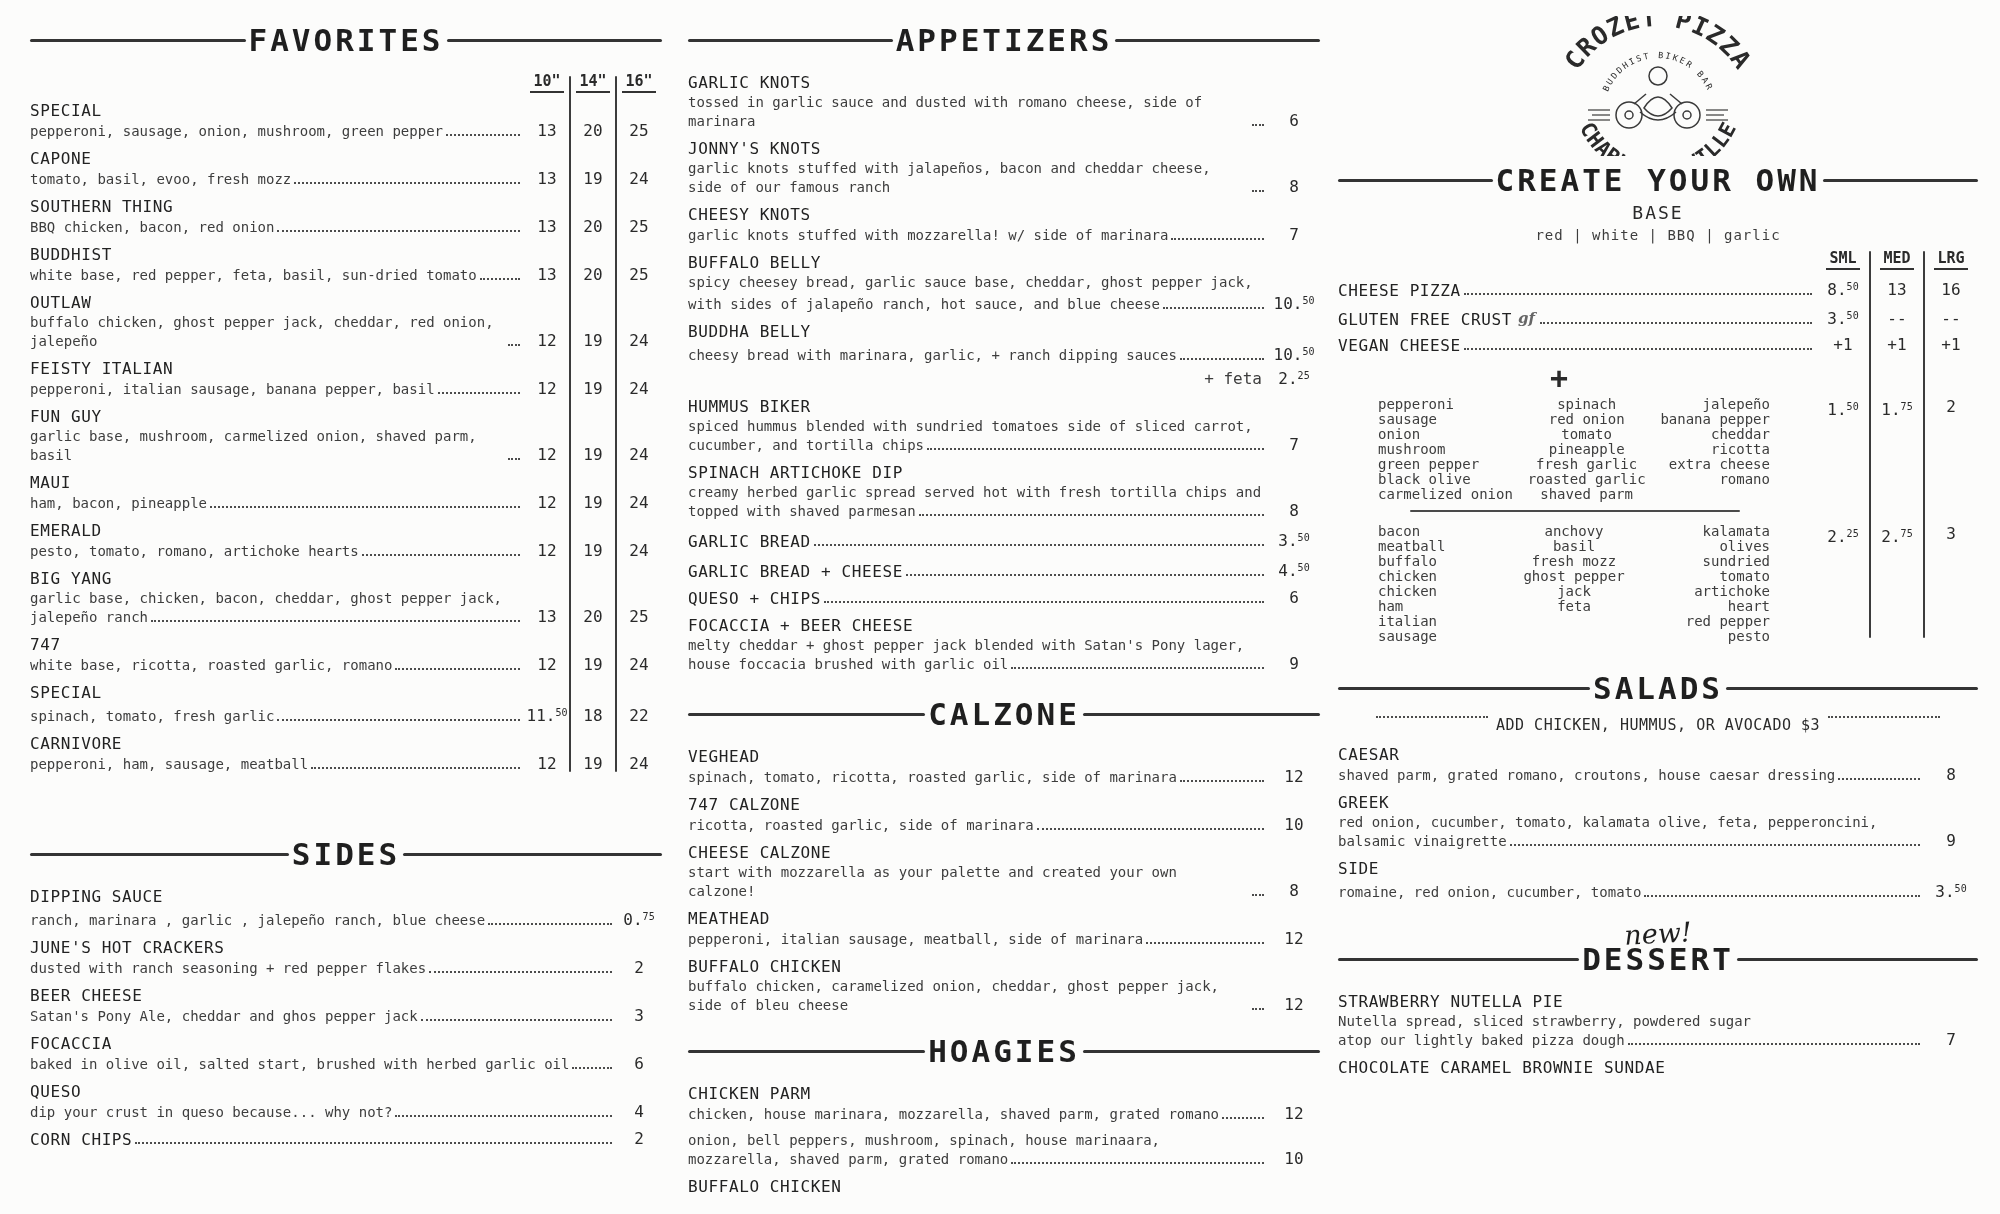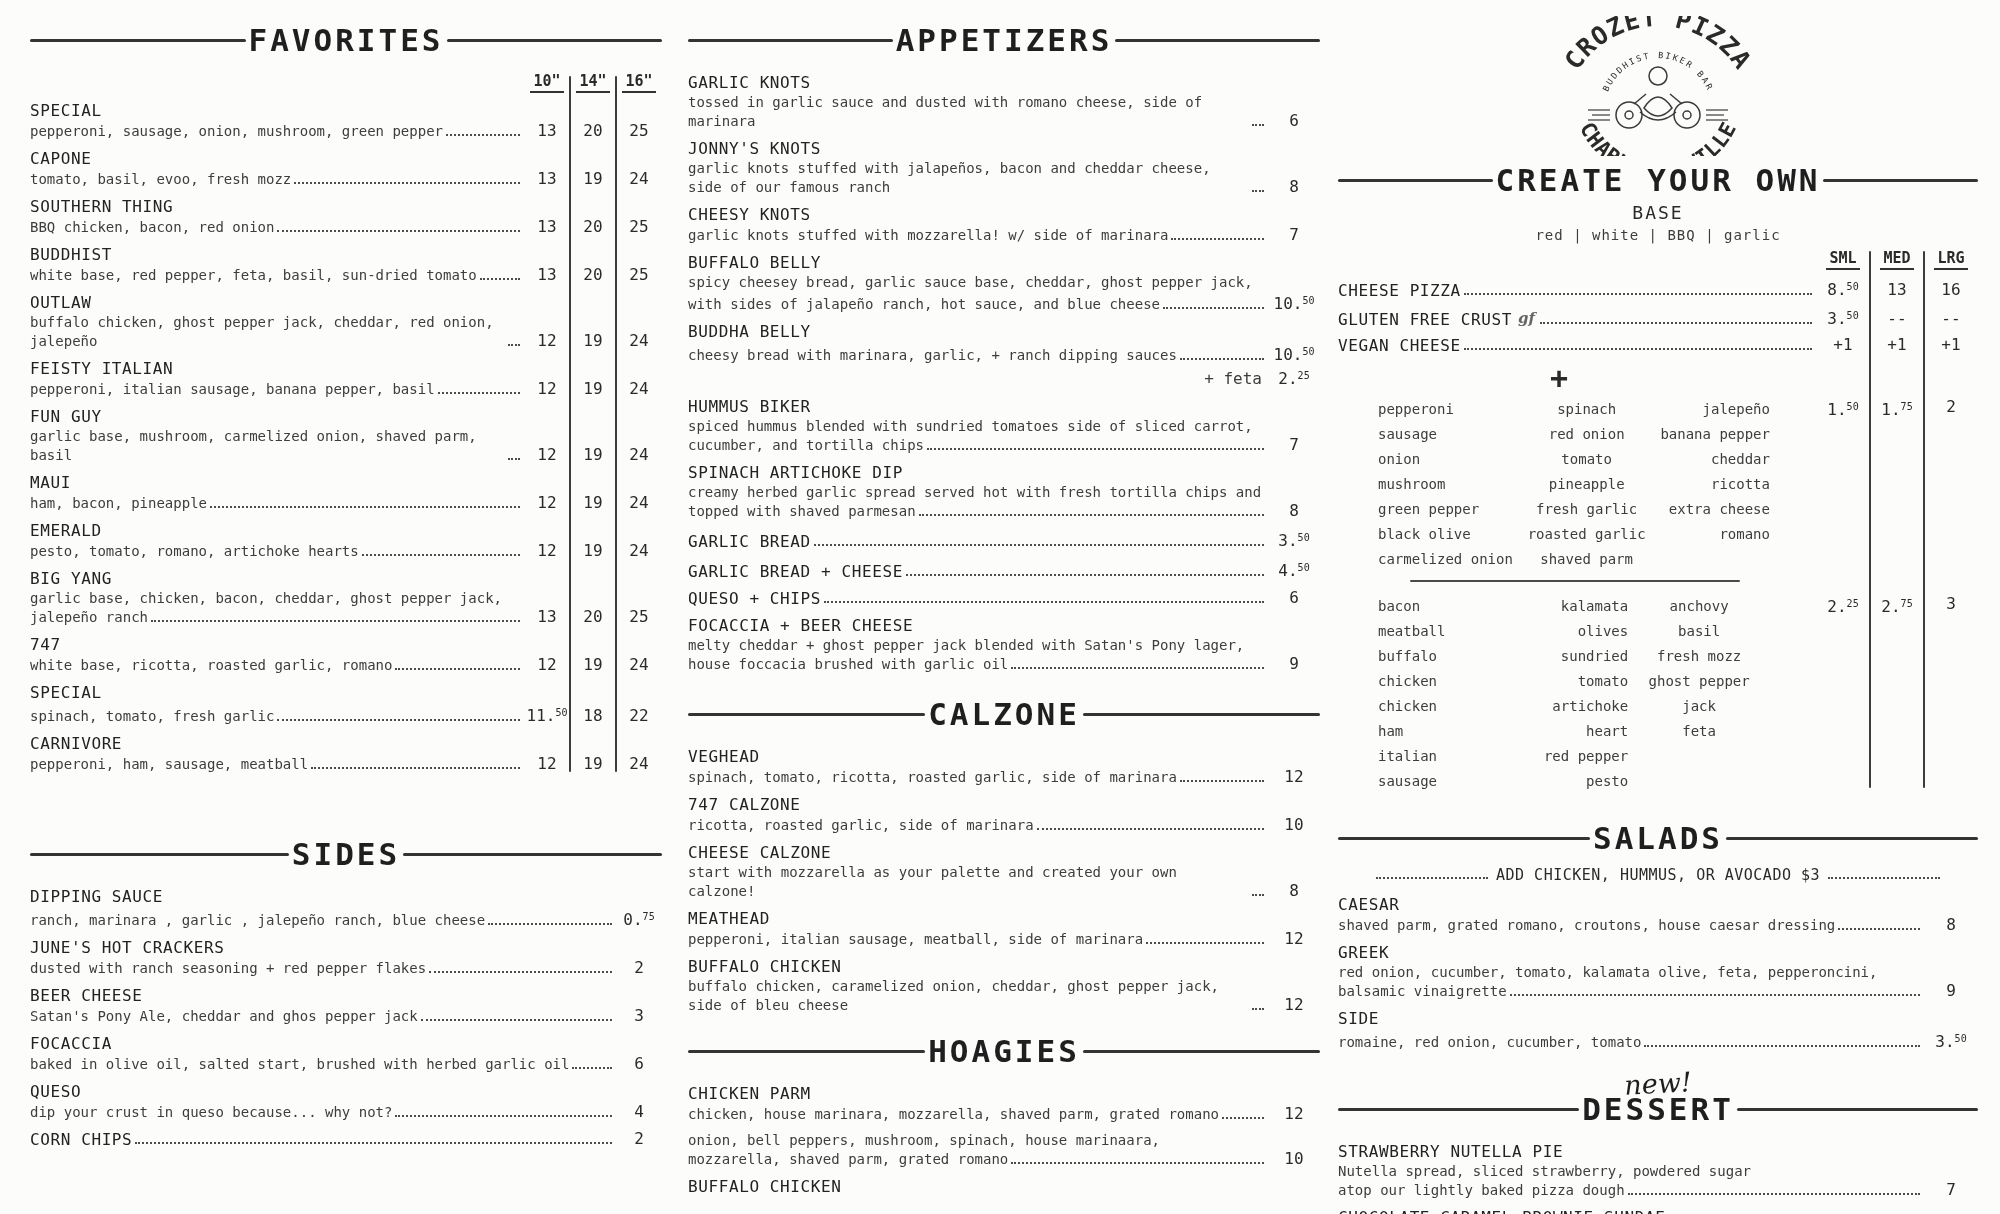--- a/index.html
+++ b/index.html
@@ -59,7 +59,7 @@
   .plus-sign{font-size:30px;font-weight:bold;margin:10px 0 6px 212px;line-height:26px;}
   .toprow{display:flex;align-items:flex-start;margin-bottom:2px;}
   .topcols{display:flex;width:432px;padding-left:40px;justify-content:space-between;box-sizing:border-box;}
-  .tcol{font-size:14px;line-height:25px;color:#3d3d3d;white-space:pre-line;}
+  .tcol{font-size:14px;line-height:15px;color:#3d3d3d;white-space:pre-line;}
   .tcol.t1{text-align:left;} .tcol.t2{text-align:center;} .tcol.t3{text-align:right;}
   .topprices{margin-left:auto;display:flex;}
   .tdivider{width:330px;height:2px;background:#4a4a4a;border-radius:2px;margin:8px 0 12px 72px;}

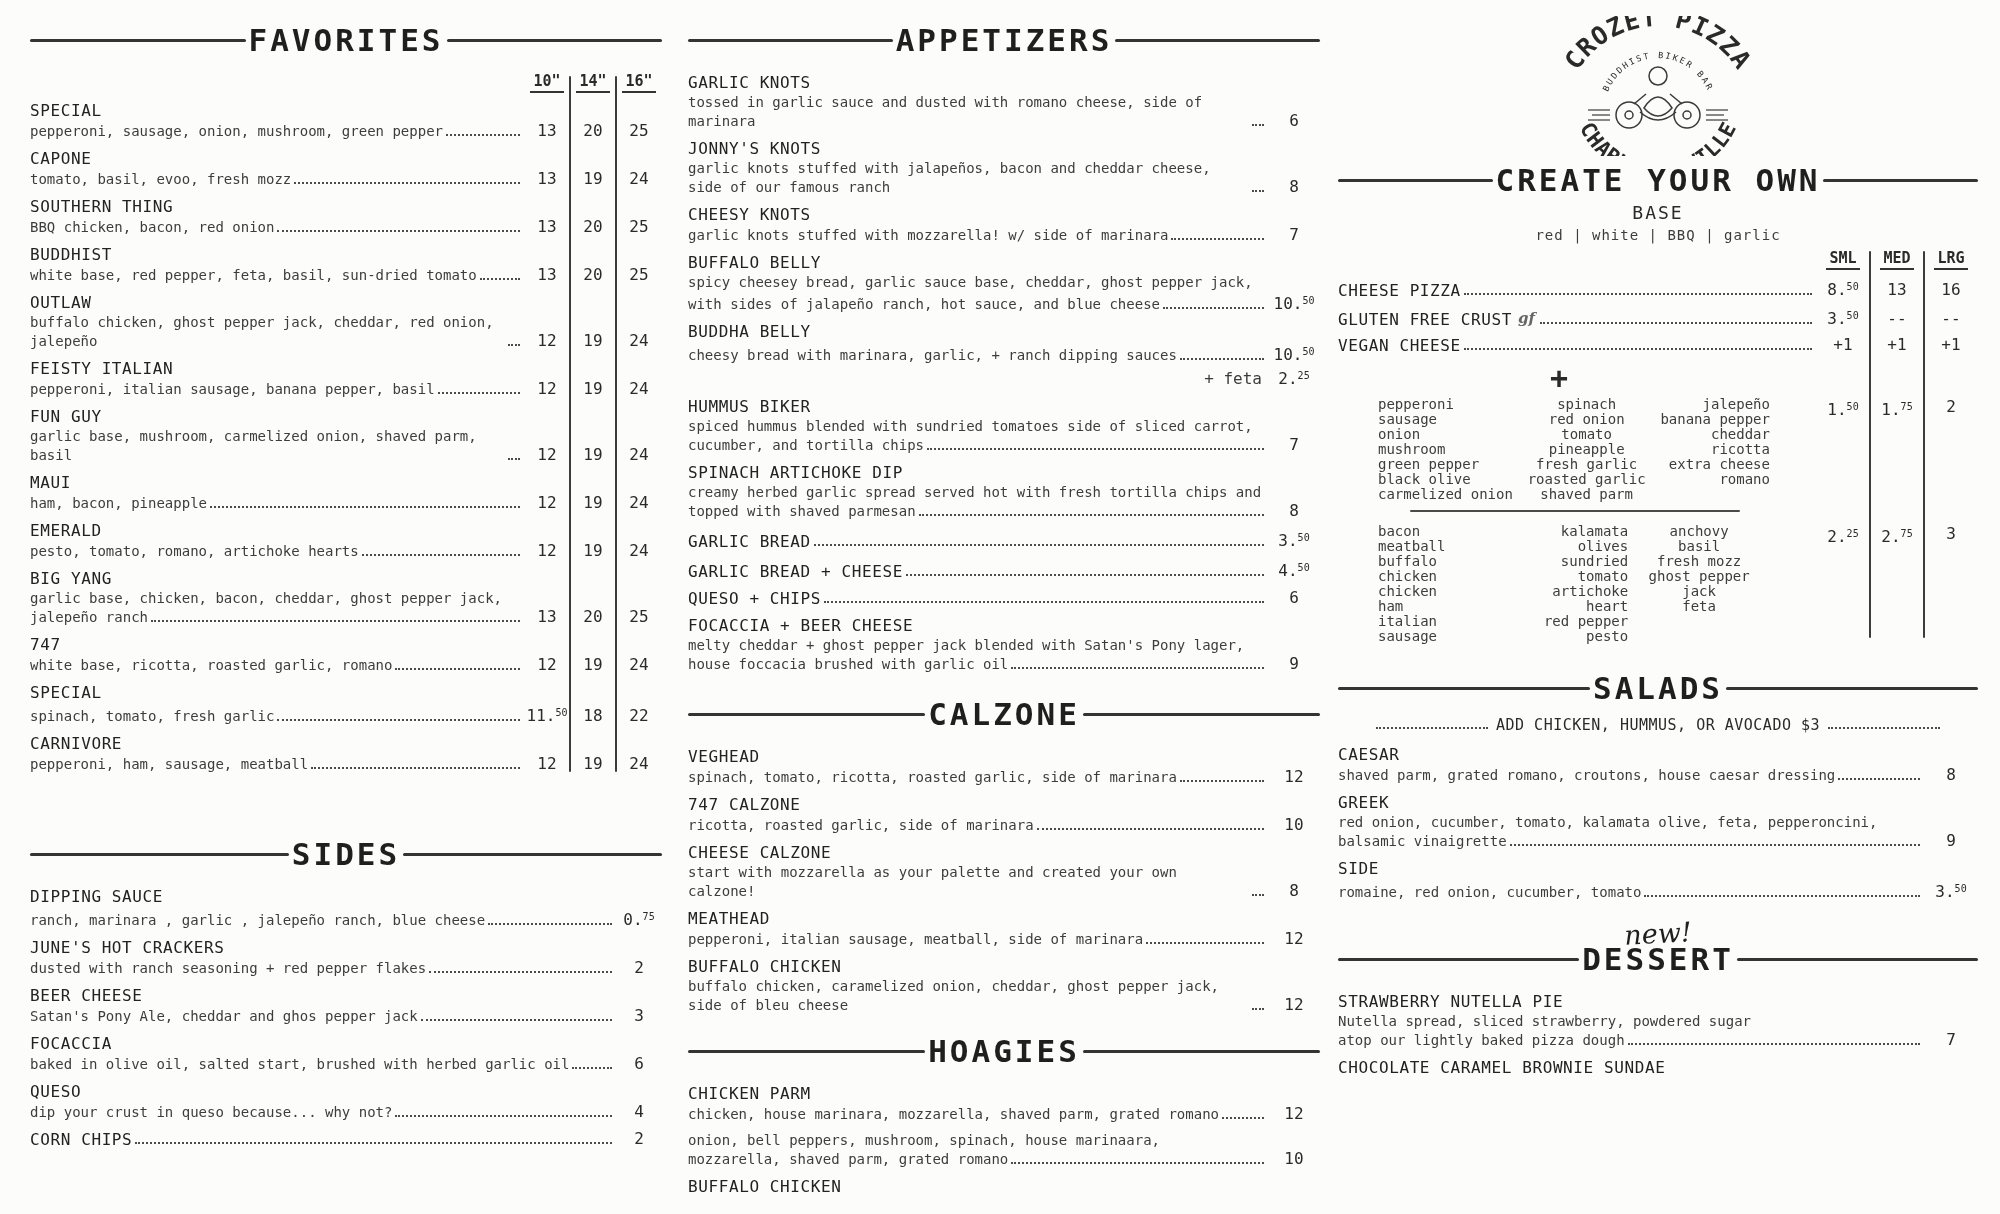--- a/index.html
+++ b/index.html
@@ -681,16 +681,16 @@
 chicken
 ham
 italian sausage</div>
+          <div class="tcol t2">anchovy
+basil
+fresh mozz
+ghost pepper jack
+feta</div>
           <div class="tcol t3">kalamata olives
 sundried tomato
 artichoke heart
 red pepper
 pesto</div>
-          <div class="tcol t2">anchovy
-basil
-fresh mozz
-ghost pepper jack
-feta</div>
         </div>
         <div class="topprices">
           <span class="pcell">2.<sup>25</sup></span>

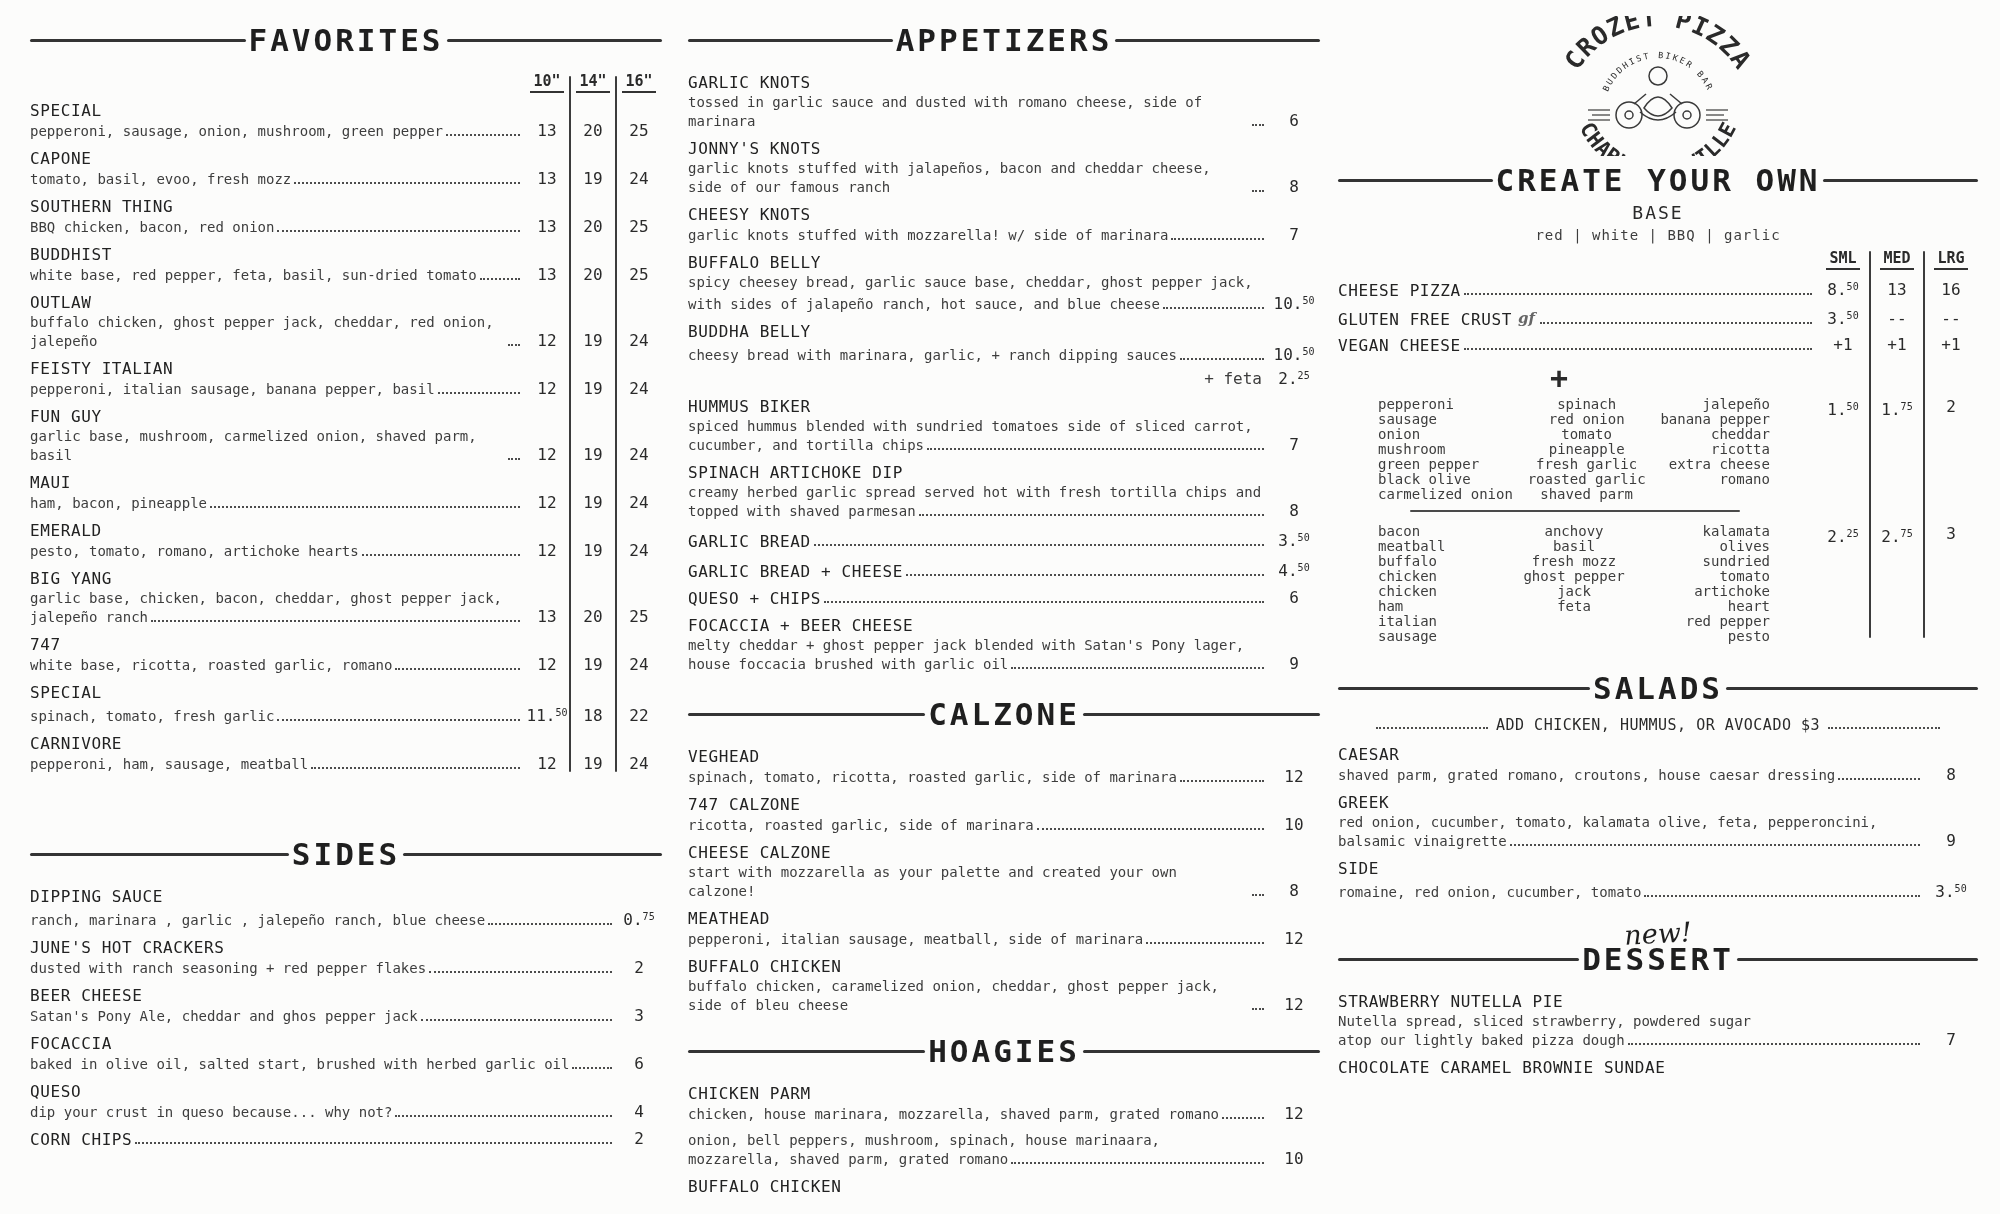--- a/index.html
+++ b/index.html
@@ -65,7 +65,7 @@
   .tdivider{width:330px;height:2px;background:#4a4a4a;border-radius:2px;margin:8px 0 12px 72px;}
 
   .salads-block{margin-top:26px;}
-  .salad-note{display:flex;align-items:flex-end;margin:-4px 30px 10px;font-size:15px;letter-spacing:.5px;}
+  .salad-note{display:flex;align-items:flex-start;margin:-4px 30px 10px;font-size:15px;letter-spacing:.5px;}
   .salad-note .dots{margin:0 8px 5px;}
   .col3 .pcell{width:54px;}
 

